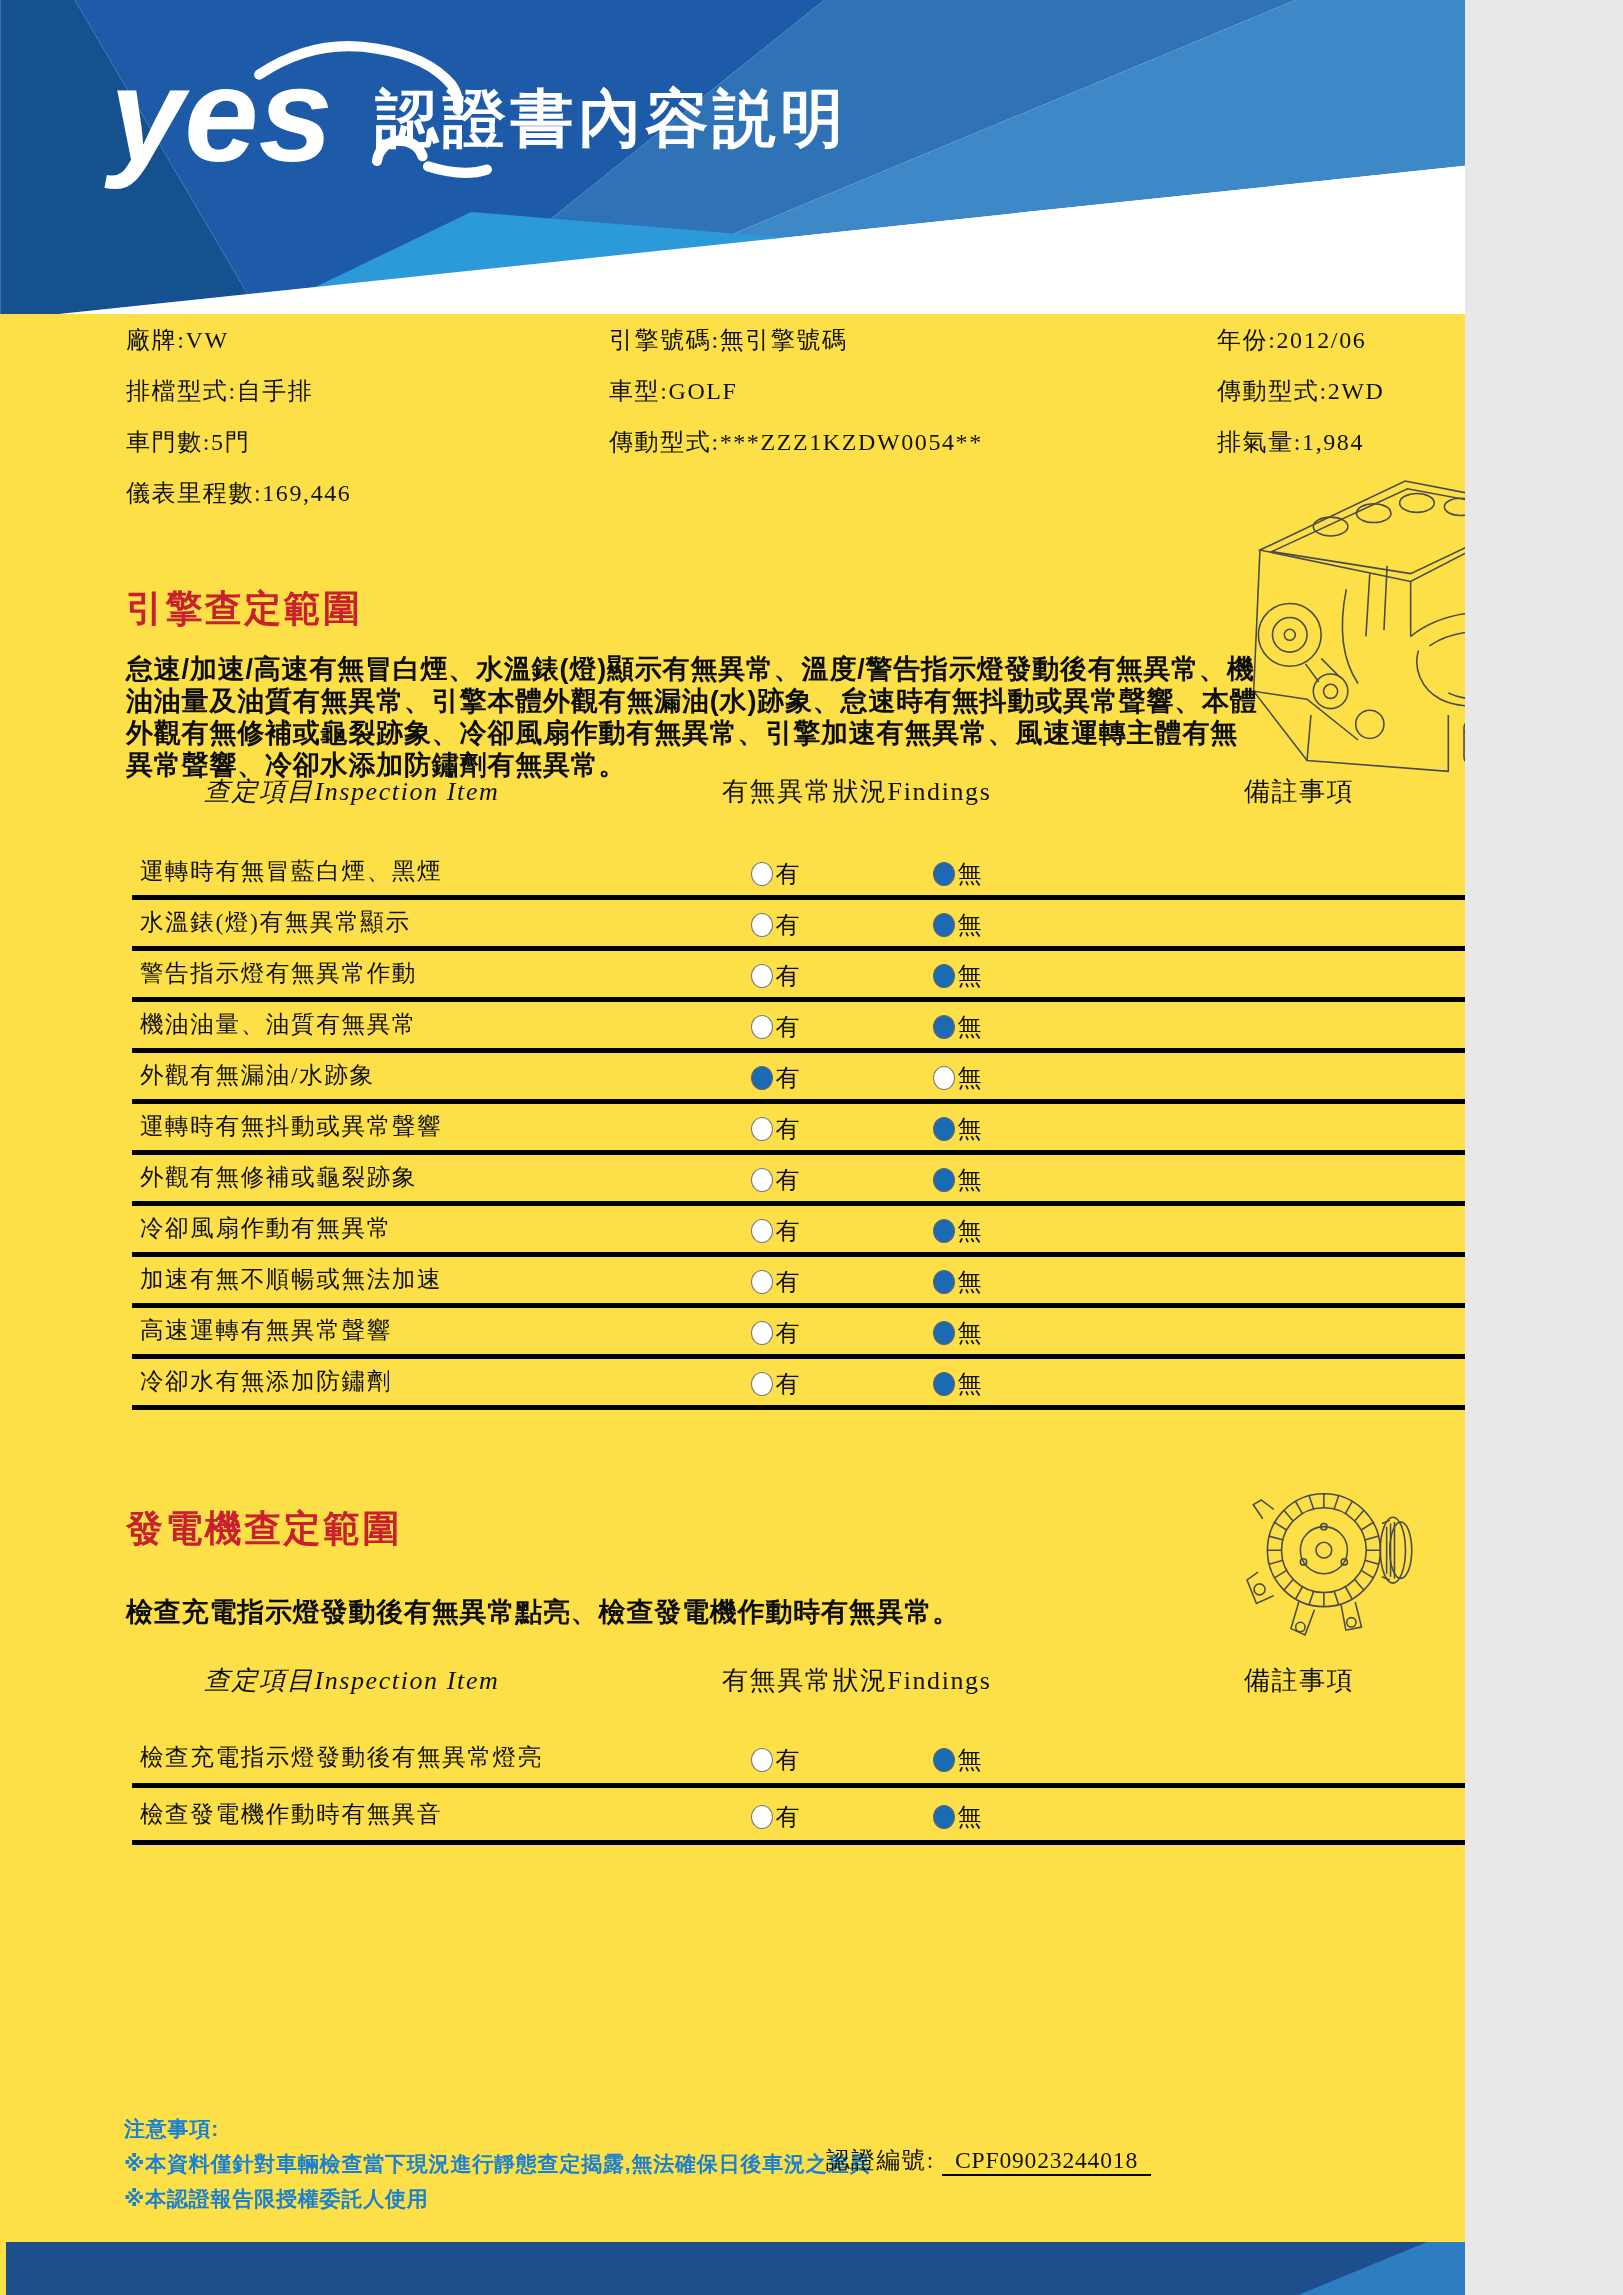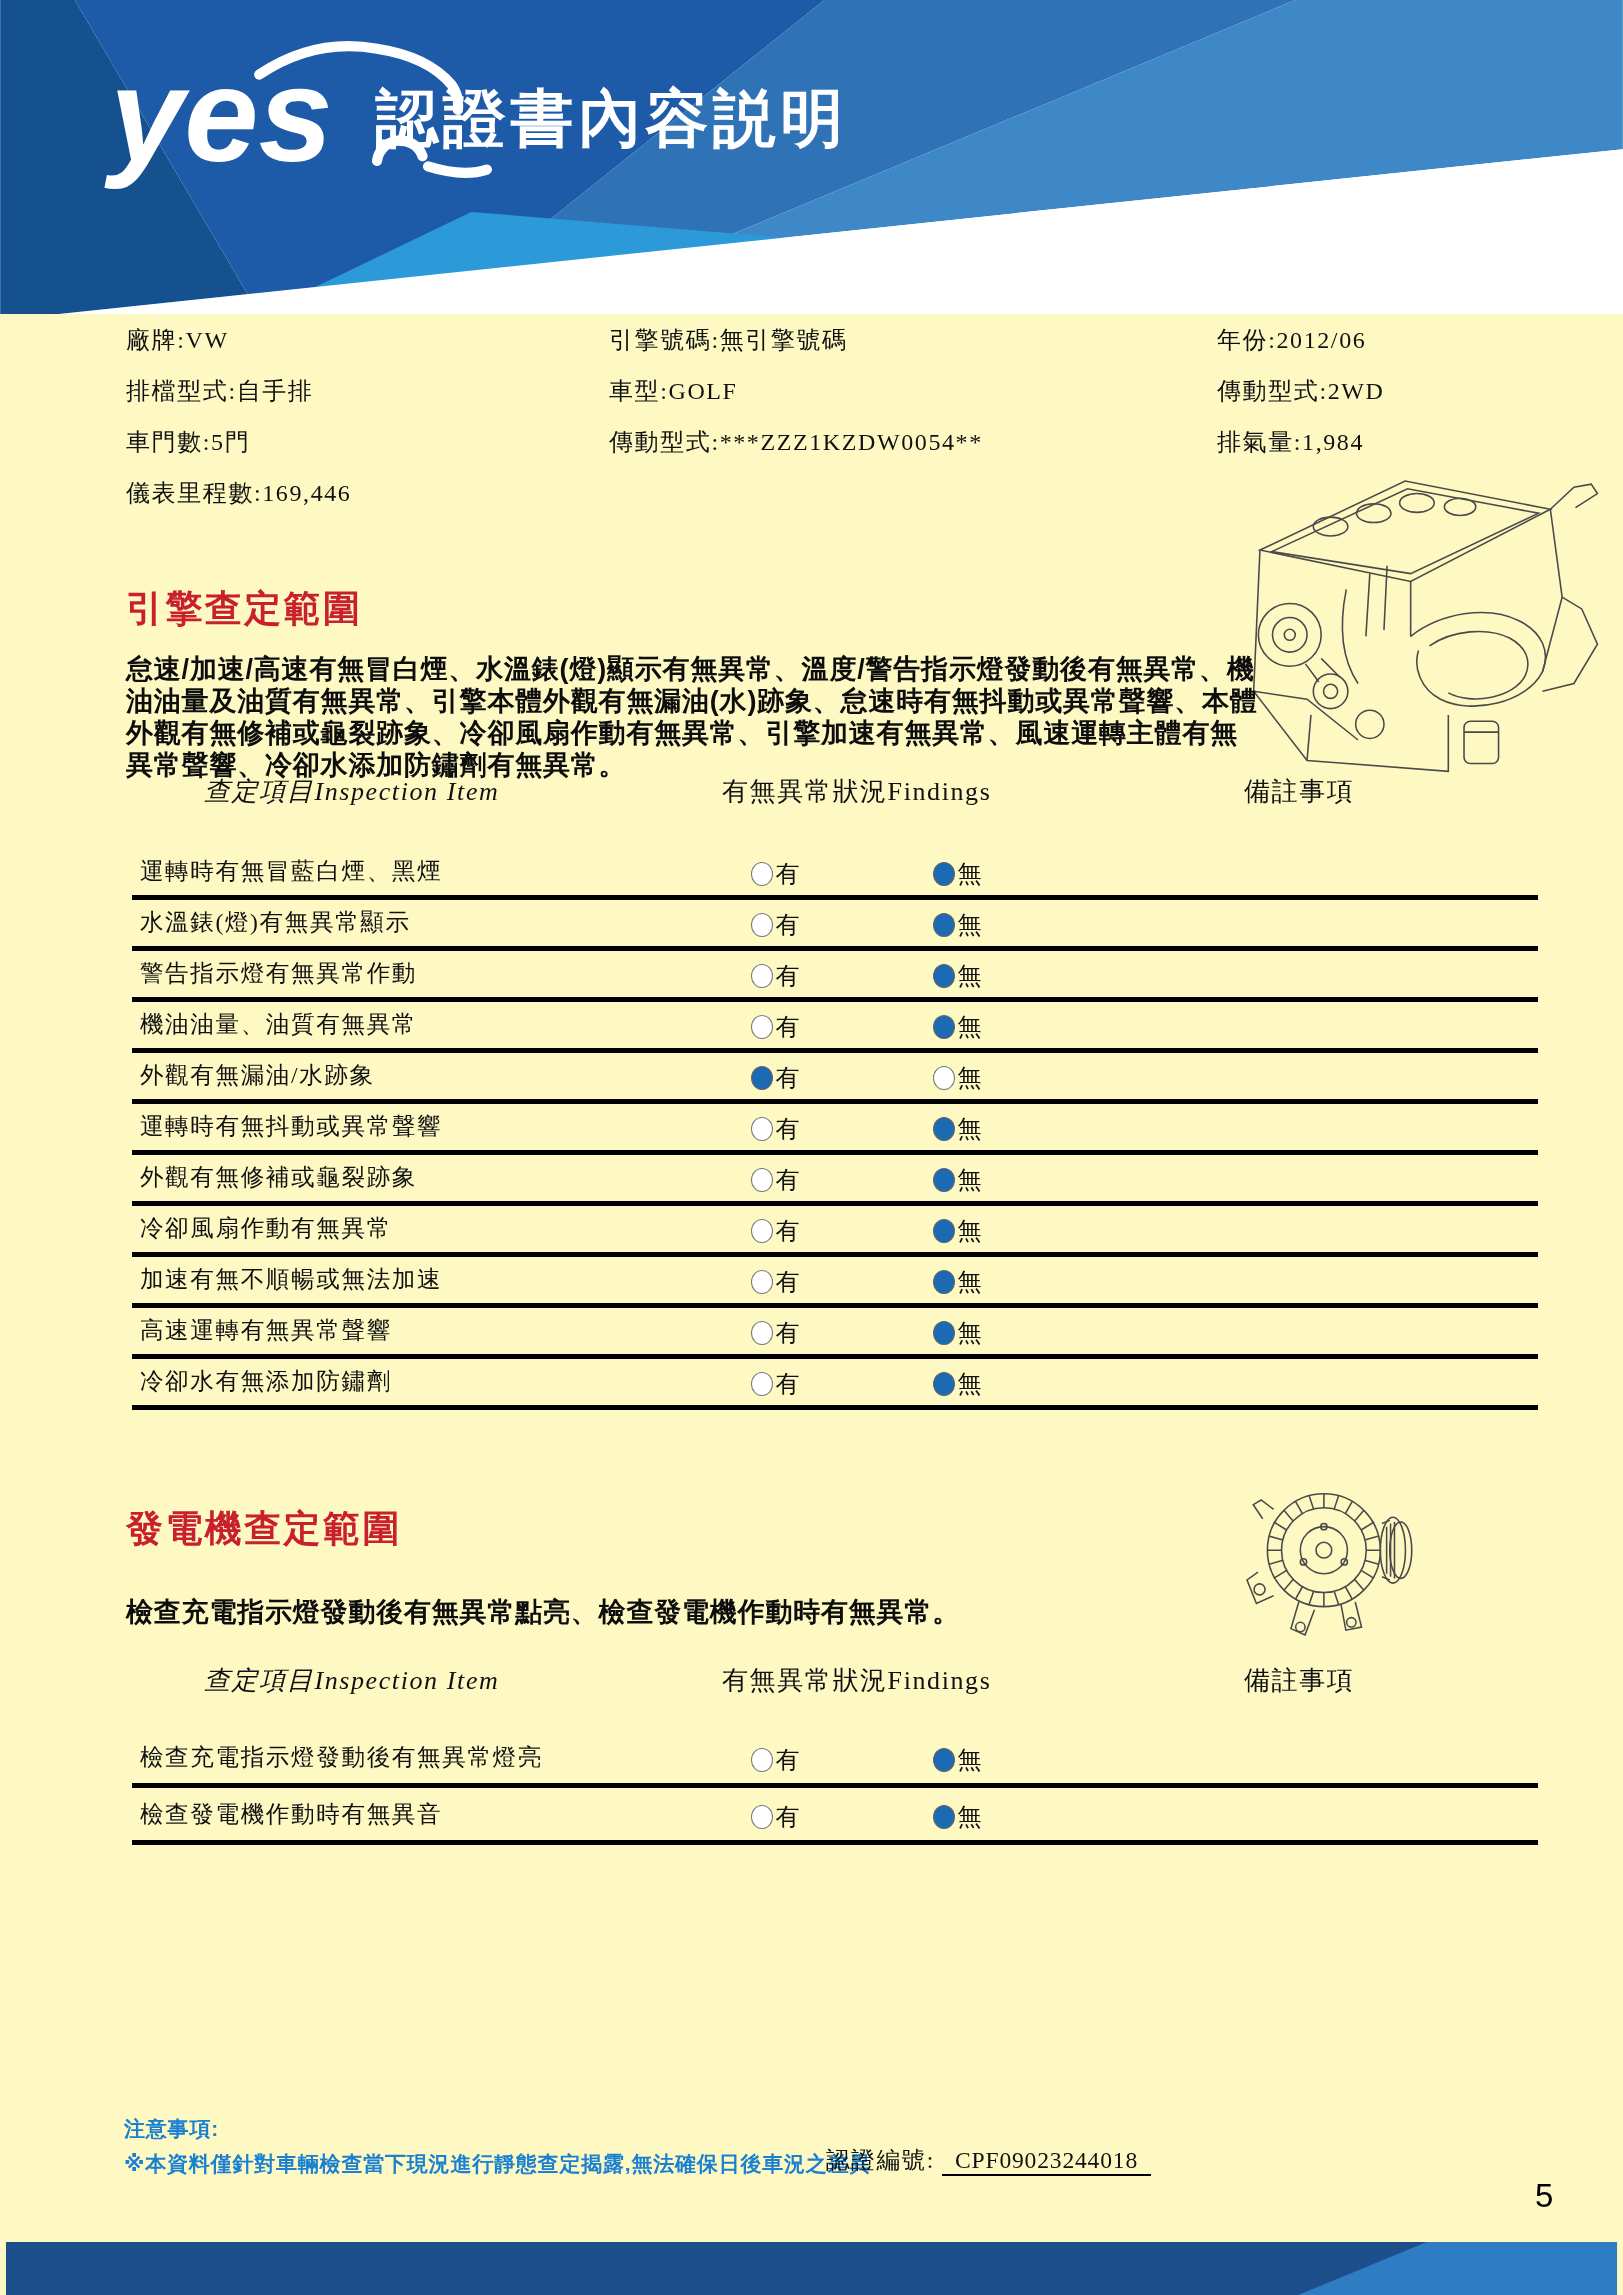--- a/index.html
+++ b/index.html
@@ -3,7 +3,7 @@
 <meta charset="utf-8">
 <style>
   html,body{margin:0;padding:0;background:#e8e8e8;}
-  .page{position:relative;width:1623px;height:2295px;background:#fef9c3;overflow:hidden;
+  .page{position:relative;width:1465px;height:2295px;background:#fde047;overflow:hidden;
         font-family:"Liberation Serif","DejaVu Serif",serif;color:#111;}
 
   

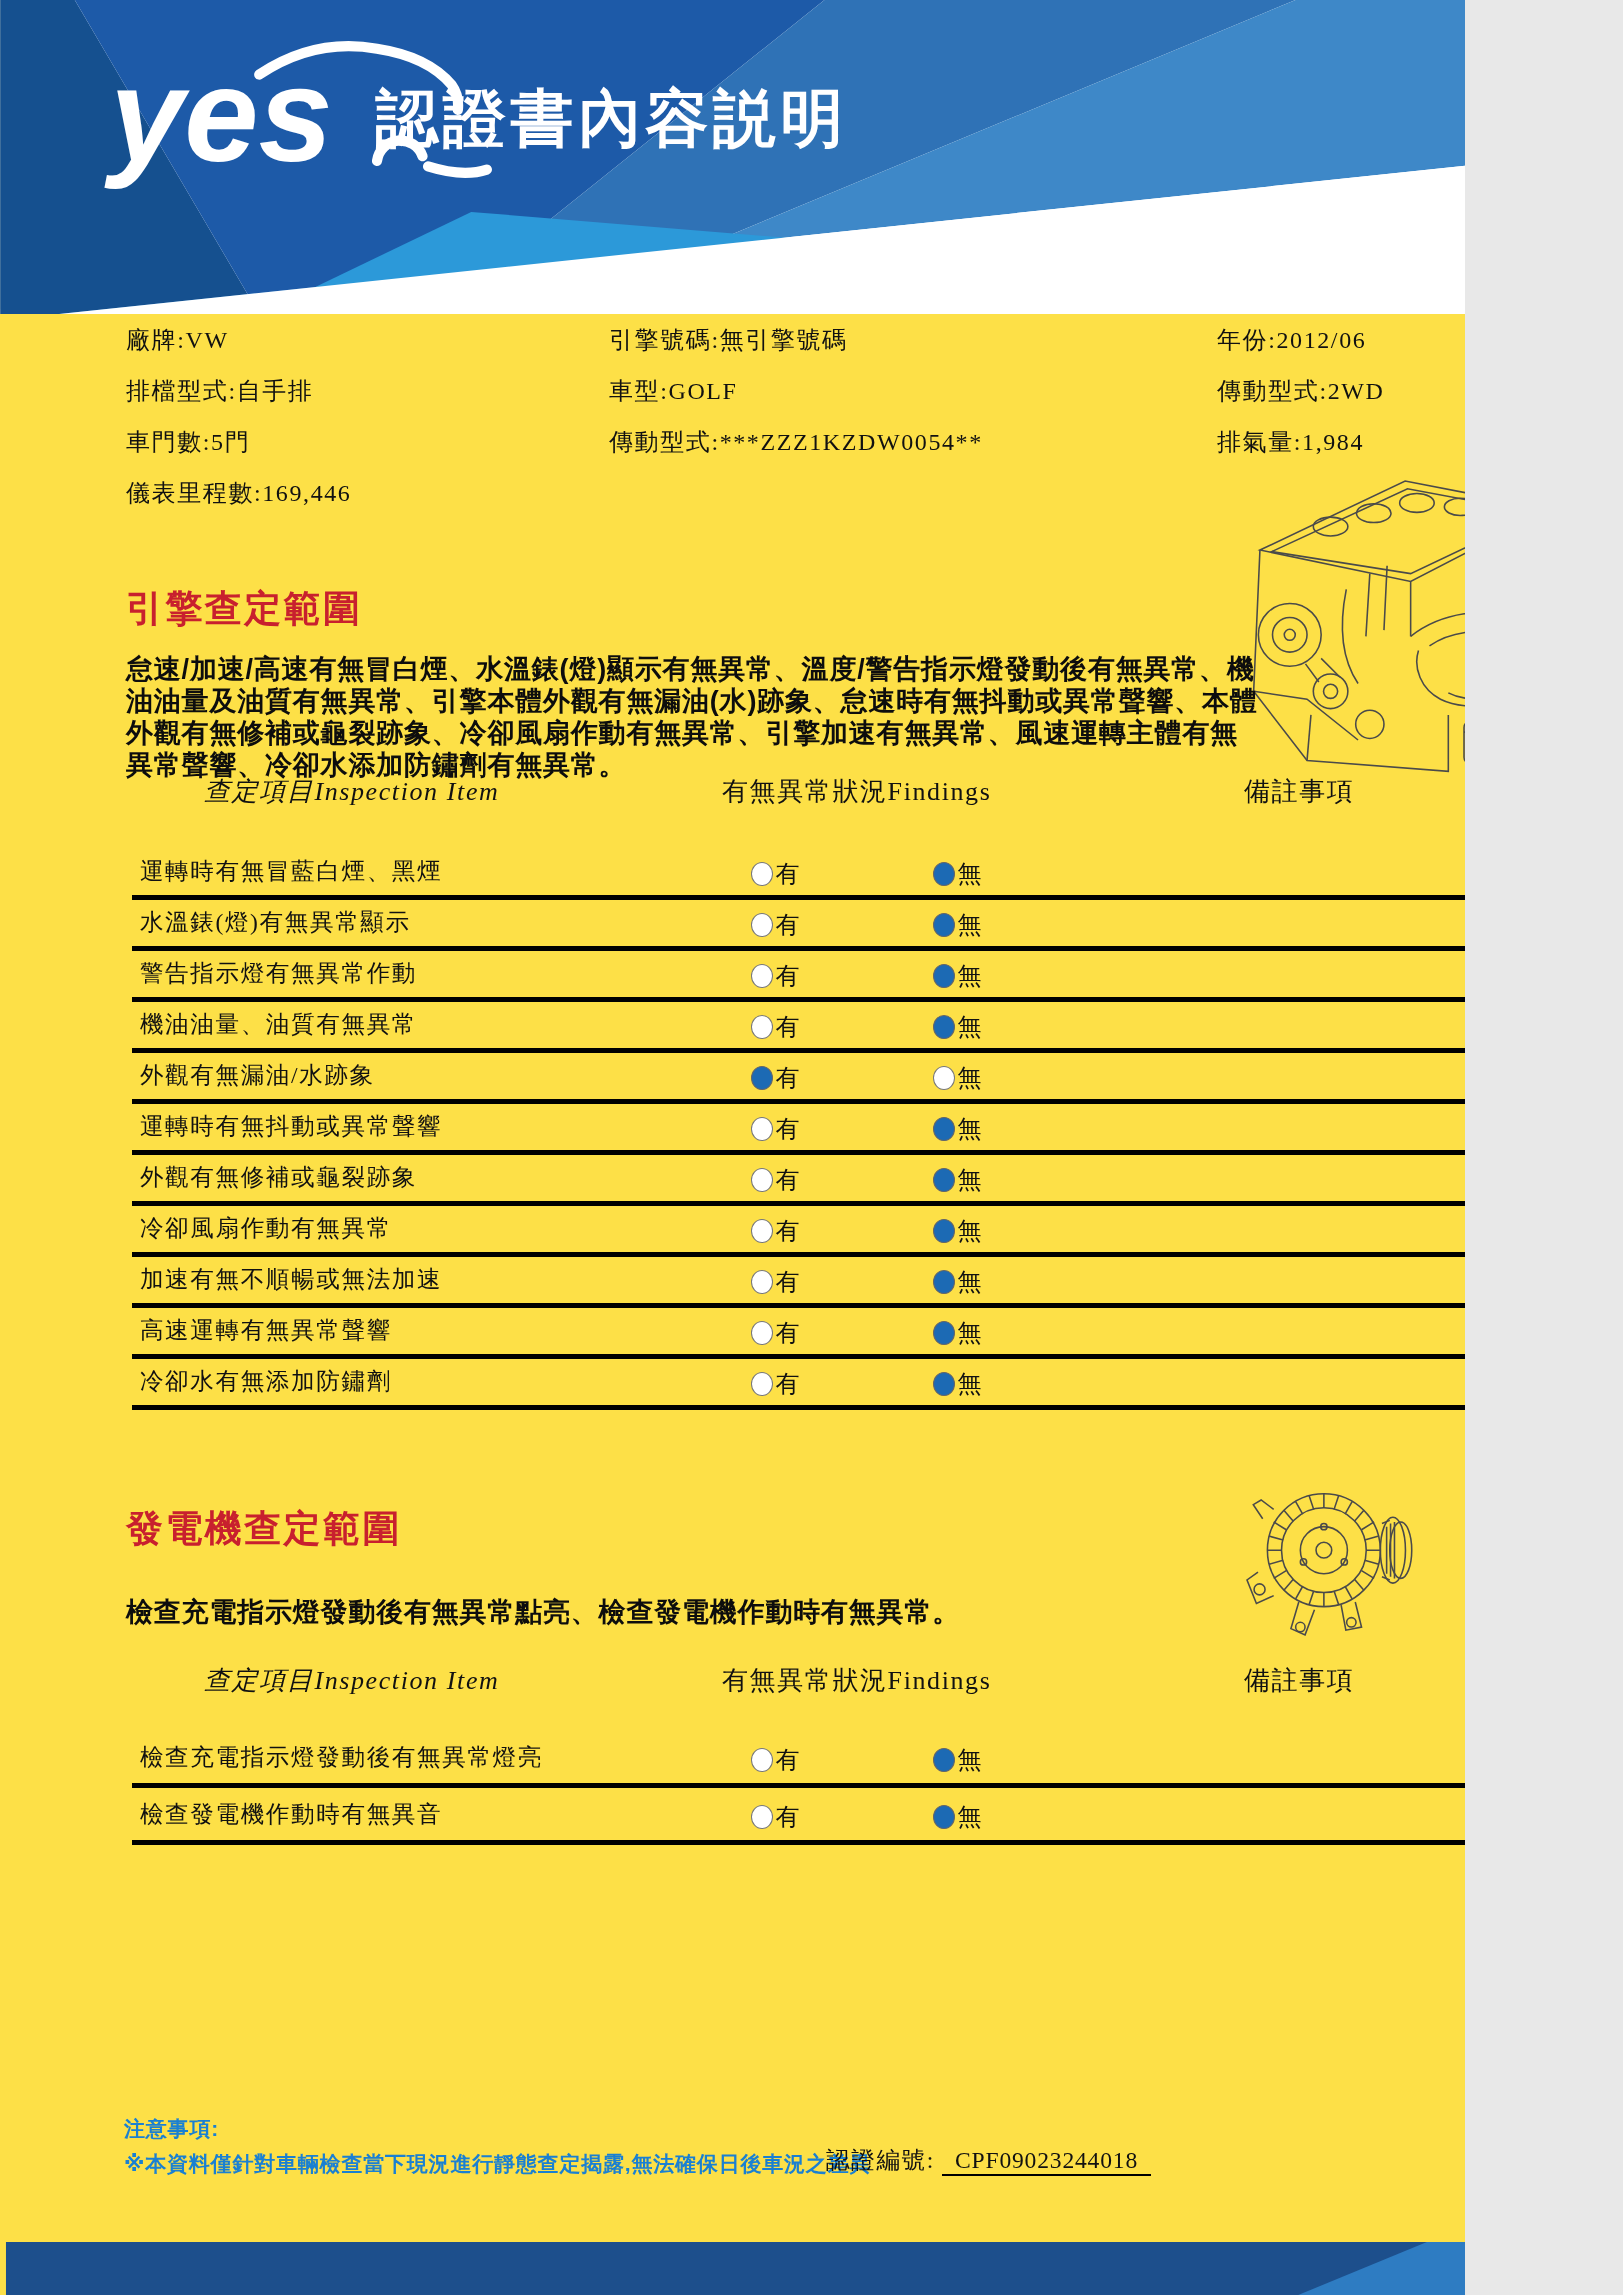--- a/index.html
+++ b/index.html
@@ -323,6 +323,7 @@
   <div class="notes">
     <div>注意事項:</div>
     <div>※本資料僅針對車輛檢查當下現況進行靜態查定揭露,無法確保日後車況之差異</div>
+    <div>※本認證報告限授權委託人使用</div>
   </div>
 
   <div class="cert">

